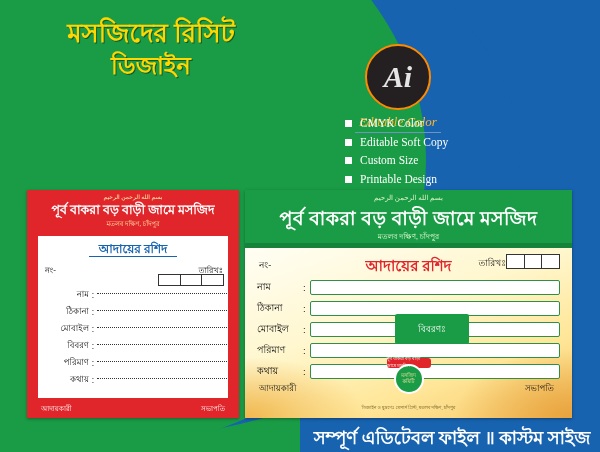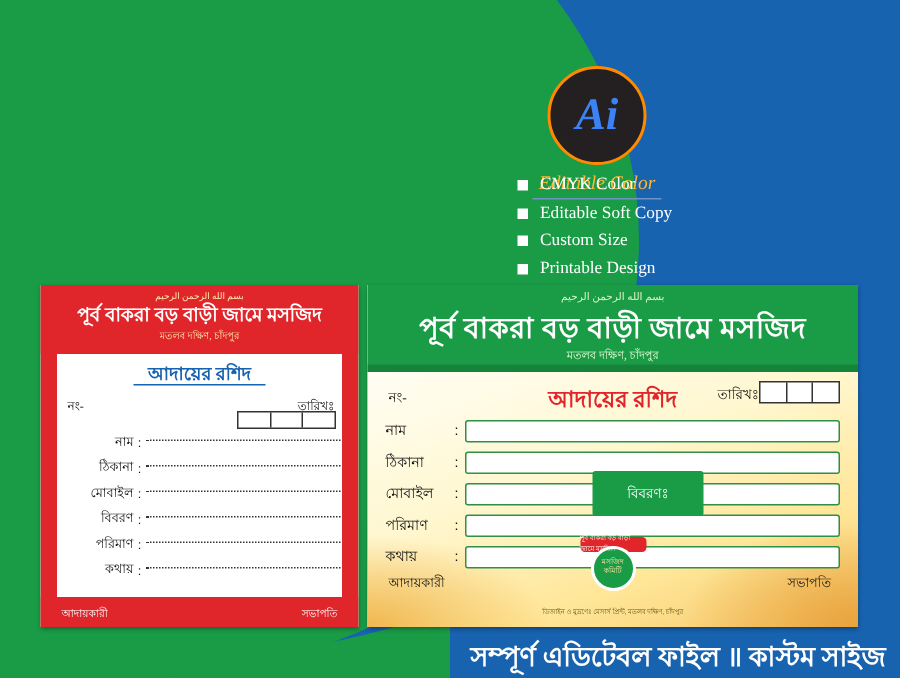--- a/index.html
+++ b/index.html
@@ -138,6 +138,10 @@
   <div class="blue-arc"></div>
   <div class="arc-mask"></div>
 
+  <div class="headline">
+    <div>মসজিদের রিসিট</div>
+    <div class="l2">ডিজাইন</div>
+  </div>
 
   <div class="ai-wrap">
     <div class="ai-badge">Ai</div>

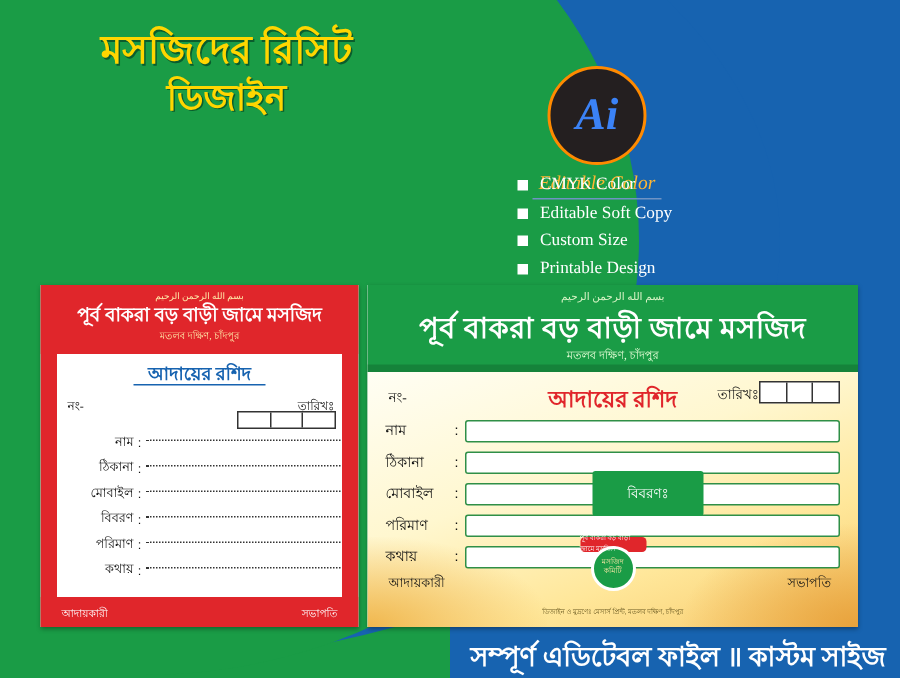--- a/index.html
+++ b/index.html
@@ -35,7 +35,7 @@
     width:62px;height:62px;border-radius:50%;
     background:#241f20;border:2px solid #ff8a00;
     margin:0 auto;display:flex;align-items:center;justify-content:center;
-    color:#3b82f6;font-weight:bold;font-size:30px;font-style:italic;
+    color:#e5e5e5;font-weight:bold;font-size:30px;font-style:italic;
     font-family:"Liberation Serif", serif;
   }
   .ai-cap{

